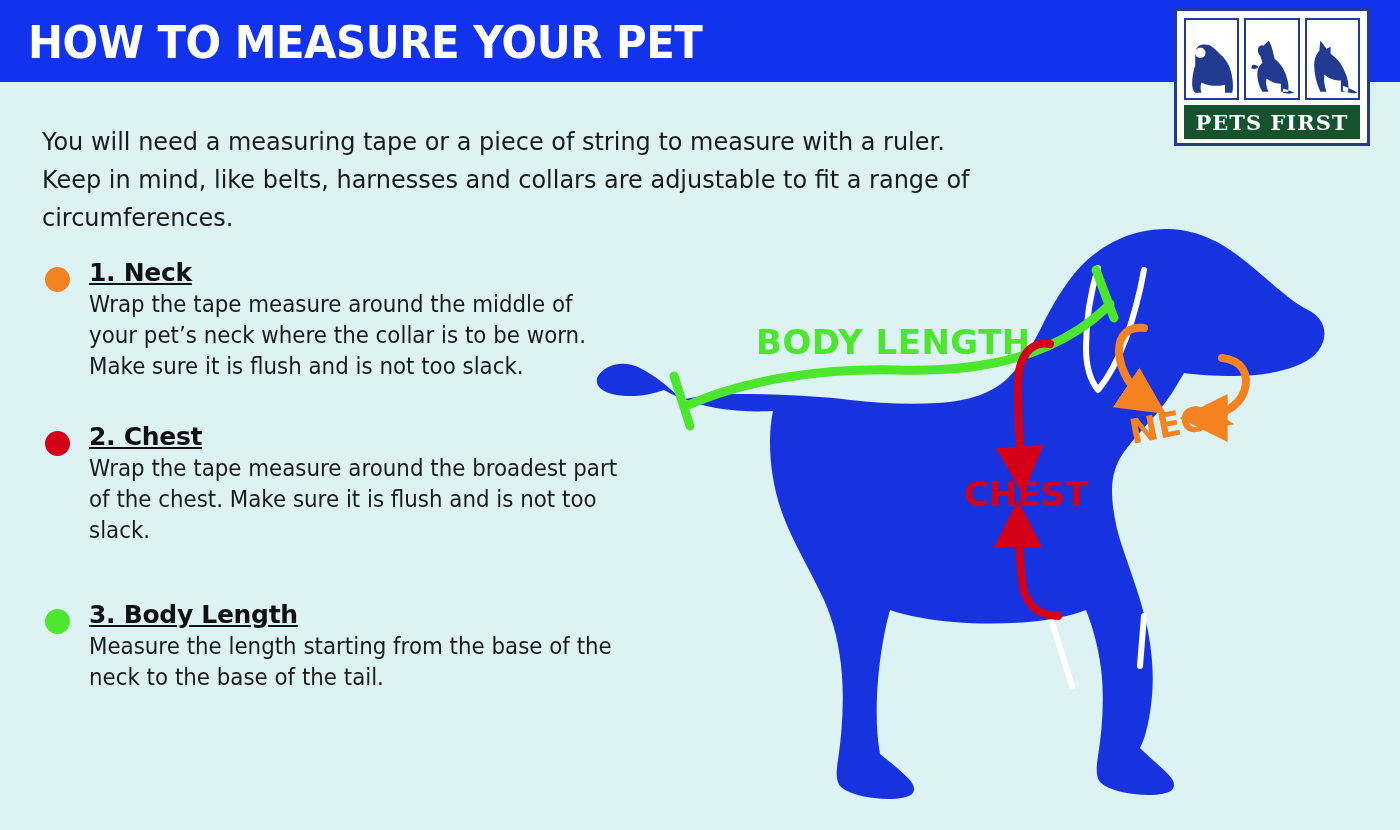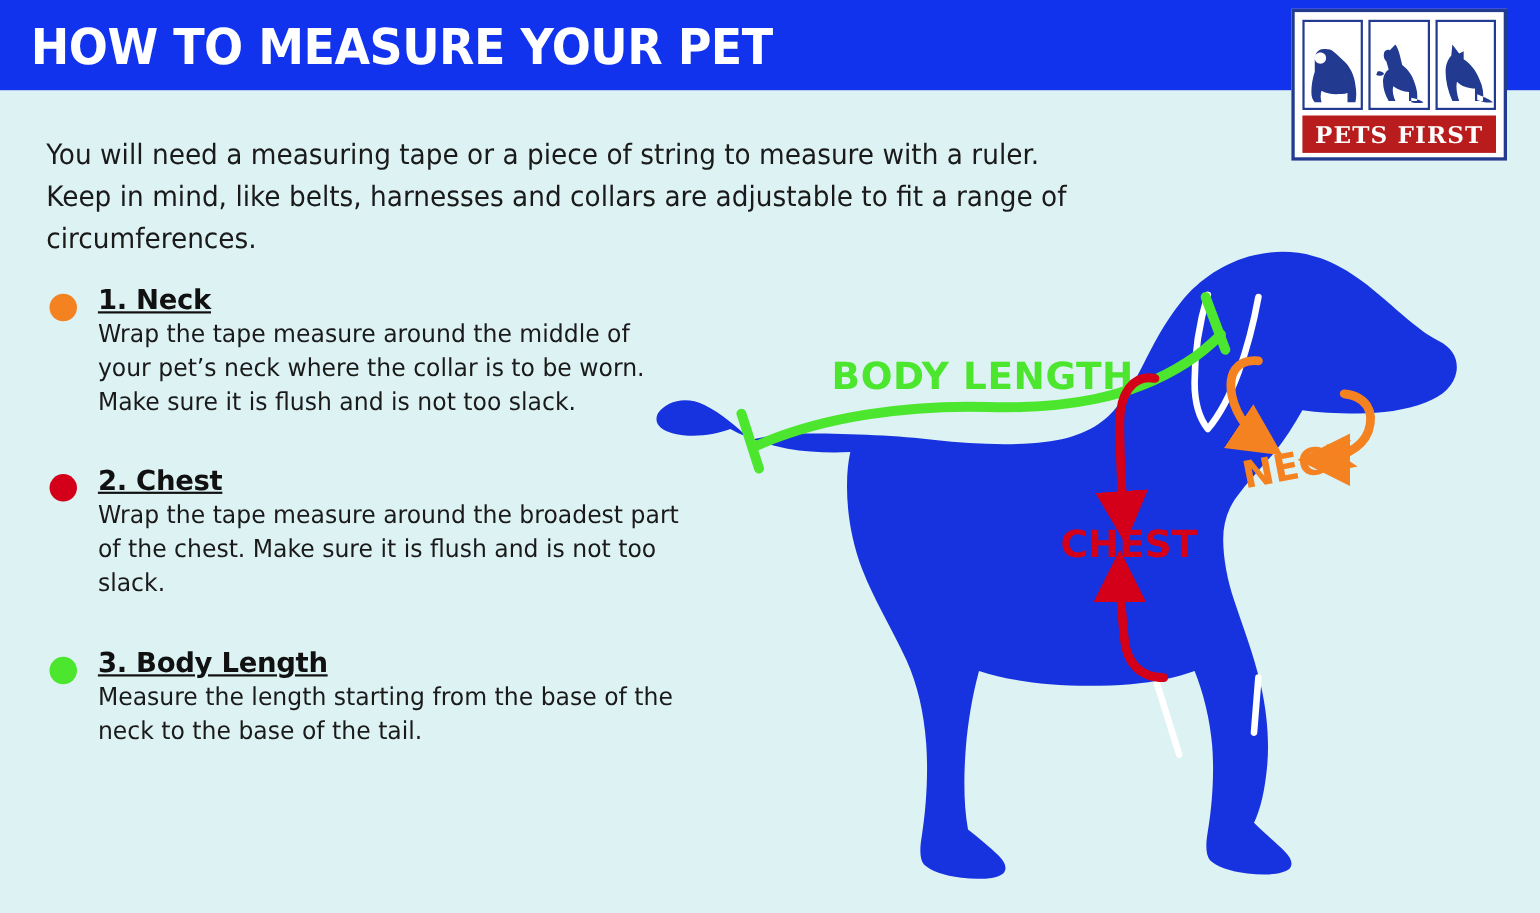--- a/index.html
+++ b/index.html
@@ -73,7 +73,7 @@
   .logo-wordmark {
     margin-top: 5px;
     height: 34px;
-    background: #b91c1c;
+    background: #14532d;
     color: #ffffff;
     font-family: "DejaVu Serif", serif;
     font-weight: bold;

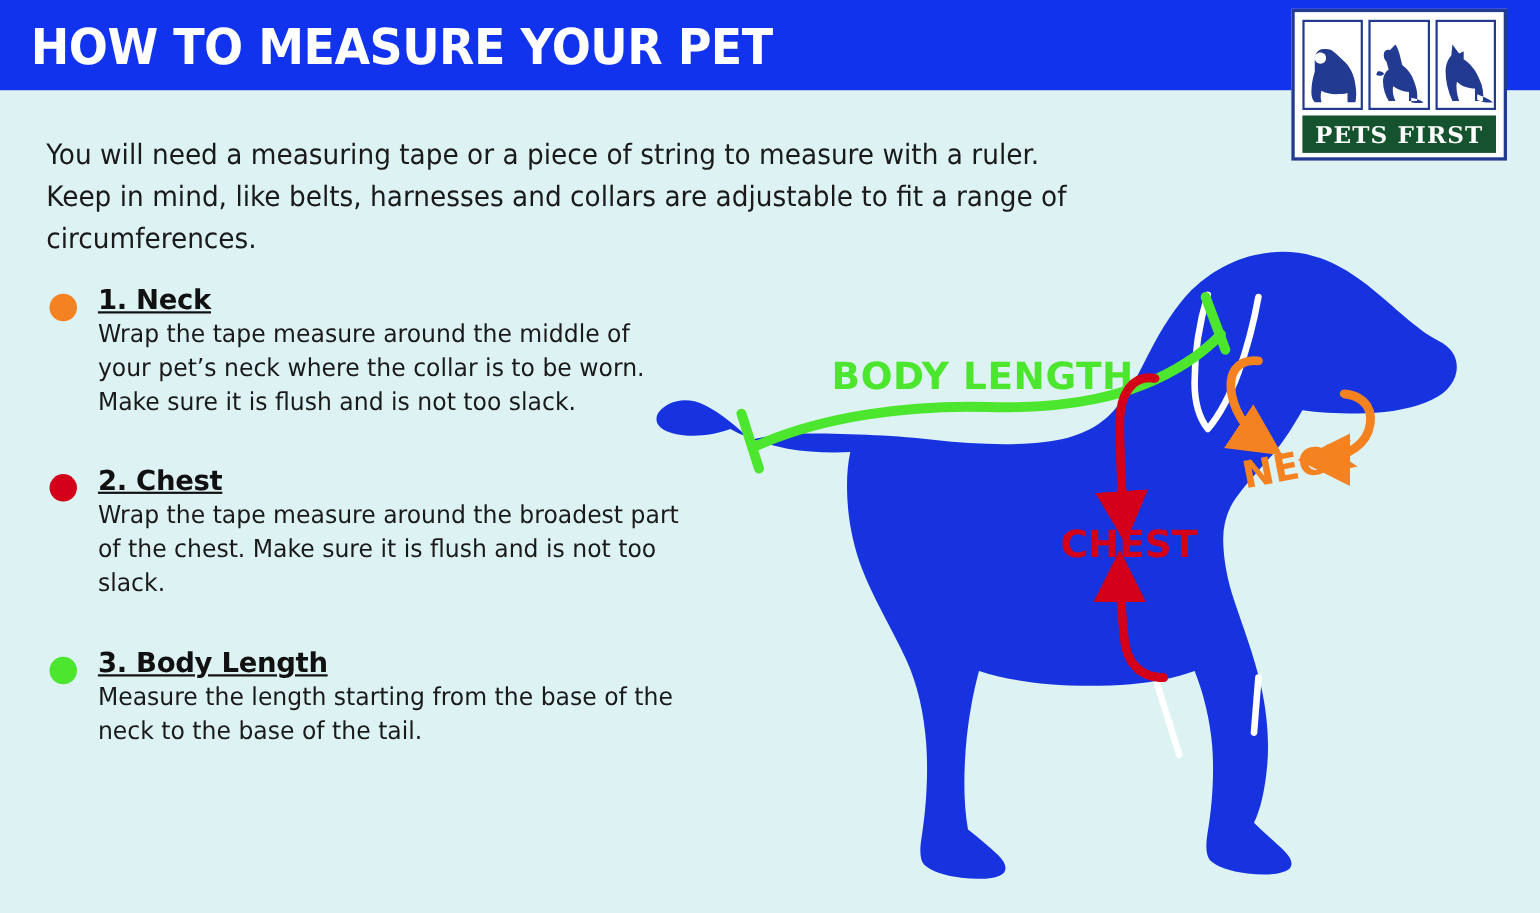--- a/index.html
+++ b/index.html
@@ -203,7 +203,7 @@
     <div class="step-desc">Wrap the tape measure around the broadest part of the chest. Make sure it is flush and is not too slack.</div>
   </div>
 
-  <div class="step" style="margin-top:42px">
+  <div class="step" style="margin-top:54px">
     <span class="step-bullet" style="background:#4ce62e"></span>
     <div class="step-title">3. Body Length</div>
     <div class="step-desc">Measure the length starting from the base of the neck to the base of the tail.</div>

